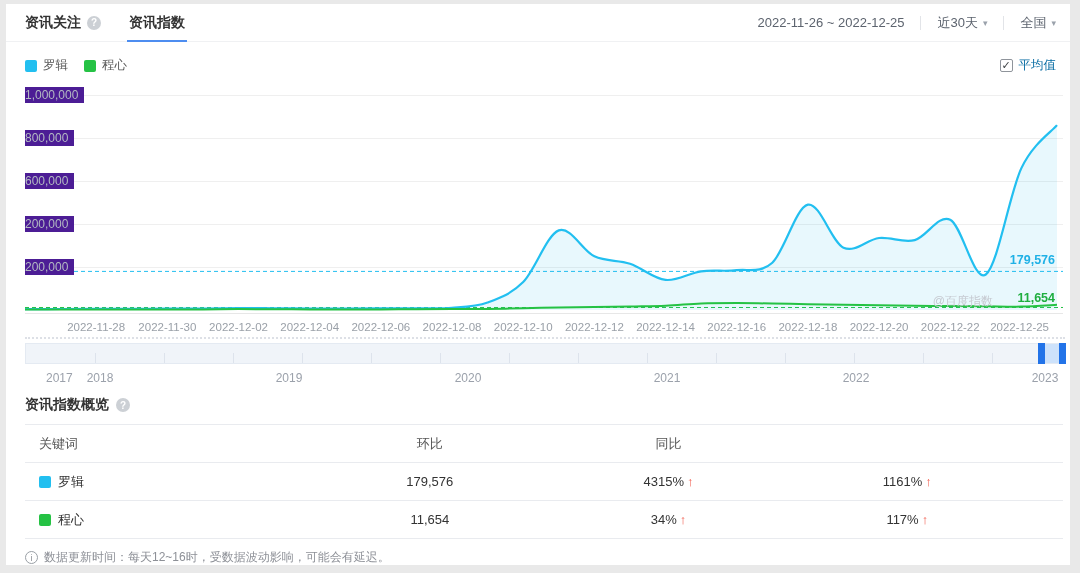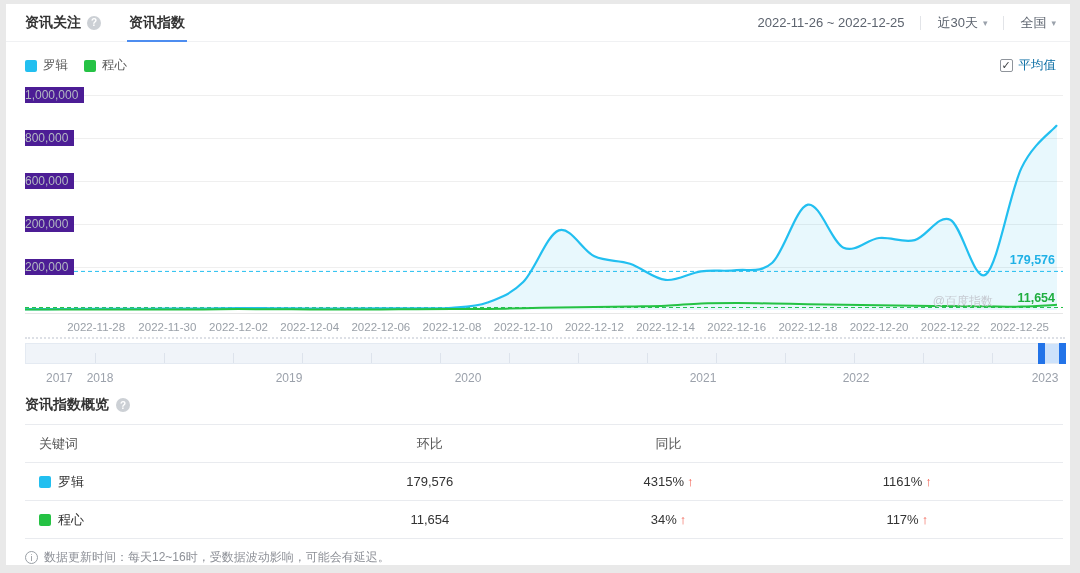--- a/index.html
+++ b/index.html
@@ -172,7 +172,7 @@
         <span class="year-label" style="left: 75px; transform: translateX(-50%);">2018</span>
         <span class="year-label" style="left: 264px; transform: translateX(-50%);">2019</span>
         <span class="year-label" style="left: 443px; transform: translateX(-50%);">2020</span>
-        <span class="year-label" style="left: 642px; transform: translateX(-50%); margin-left: 36px;">2021</span>
+        <span class="year-label" style="left: 642px; transform: translateX(-50%);">2021</span>
         <span class="year-label" style="left: 831px; transform: translateX(-50%);">2022</span>
         <span class="year-label" style="left: 1020px; transform: translateX(-50%);">2023</span>
       </div>

